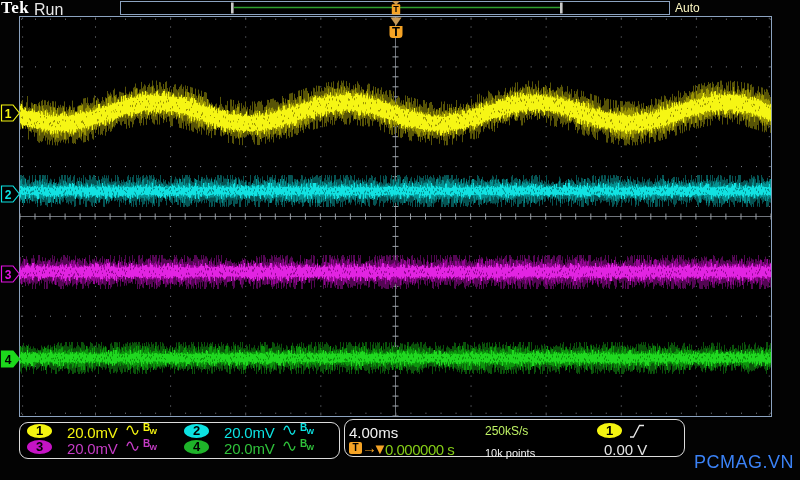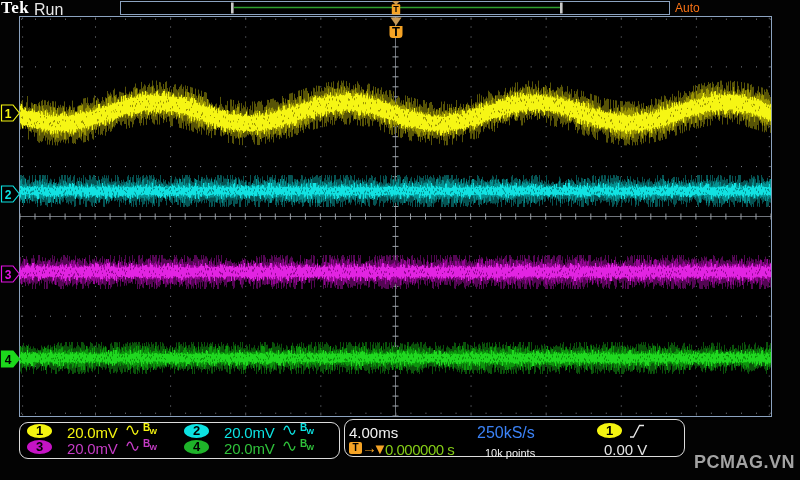--- a/index.html
+++ b/index.html
@@ -57,7 +57,7 @@
 </svg>
 <div class="t" style="left:1px;top:-2px;font-family:'Liberation Serif',serif;font-weight:bold;font-size:17px;color:#fff;letter-spacing:0.5px">Tek</div>
 <div class="t" style="left:34px;top:1px;font-size:16px;color:#e8e8e8">Run</div>
-<div class="t" style="left:675px;top:1px;font-size:12px;color:#f97316">Auto</div>
+<div class="t" style="left:675px;top:1px;font-size:12px;color:#fef9c3">Auto</div>
 
 <div class="t" style="left:19px;top:421.5px;width:319px;height:35px;border:1.5px solid #dcdcdc;border-radius:9px;background:#000">
 

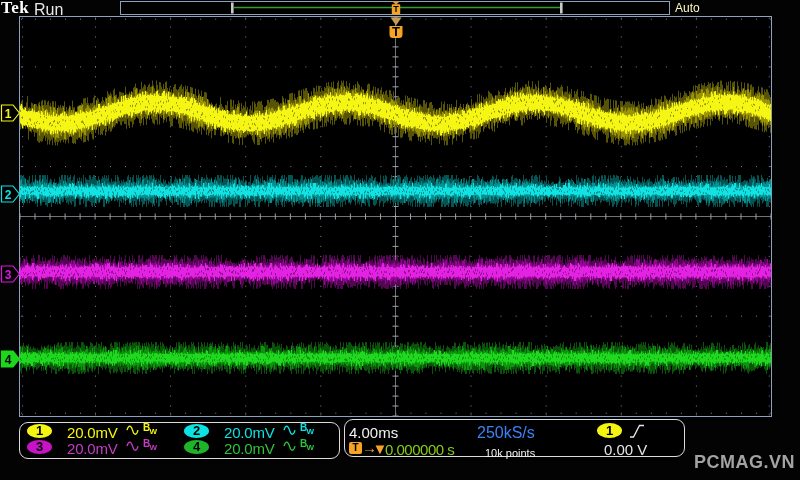--- a/index.html
+++ b/index.html
@@ -112,7 +112,7 @@
 
 <div class="t" style="left:344px;top:419px;width:339px;height:36px;border:1.5px solid #dcdcdc;border-radius:9px;background:#000">
  <div class="t" style="left:4px;top:4px;font-size:15px;color:#f2f2f2">4.00ms</div>
- <div class="t" style="left:132px;top:4px;font-size:16px;color:#3b82f6">250kS/s</div>
+ <div class="t" style="left:140px;top:4px;font-size:12px;color:#bef264">250kS/s</div>
  <div class="t" style="left:252px;top:3px;width:25px;height:15px;background:#f4f410;border-radius:50%;text-align:center;line-height:15px;font-size:13px;font-weight:bold;color:#000">1</div>
  <svg width="16" height="15" viewBox="0 0 16 15" style="position:absolute;left:284px;top:4px">
         <path d="M1 13 H4.5 L10.5 1.5 H15" stroke="#e8e8e8" stroke-width="1.3" fill="none"></path>

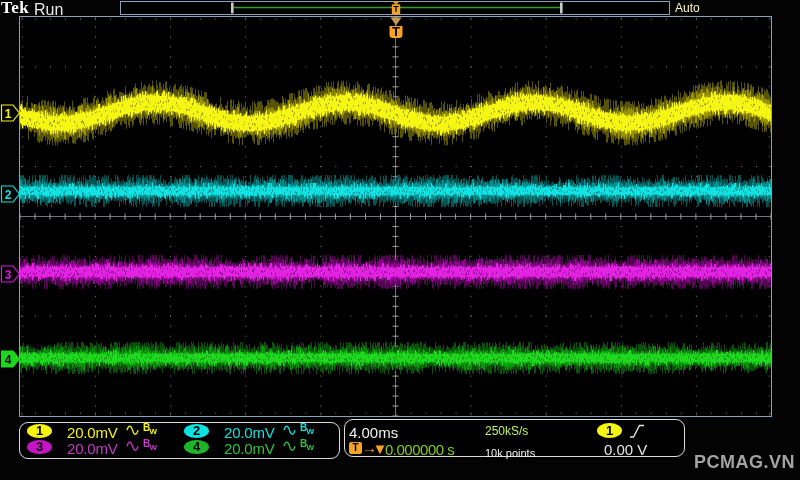--- a/index.html
+++ b/index.html
@@ -125,6 +125,6 @@
  <div class="t" style="left:259px;top:21px;font-size:15px;color:#e5e5e5">0.00 V</div>
 </div>
 
-<div class="t" style="left:694px;top:452px;font-size:18px;font-weight:bold;color:#a3a3a3;letter-spacing:0.5px">PCMAG.VN</div>
+<div class="t" style="left:694px;top:452px;font-size:18px;font-weight:normal;color:#3b82f6;letter-spacing:0.5px">PCMAG.VN</div>
 </div>
 </body></html>

